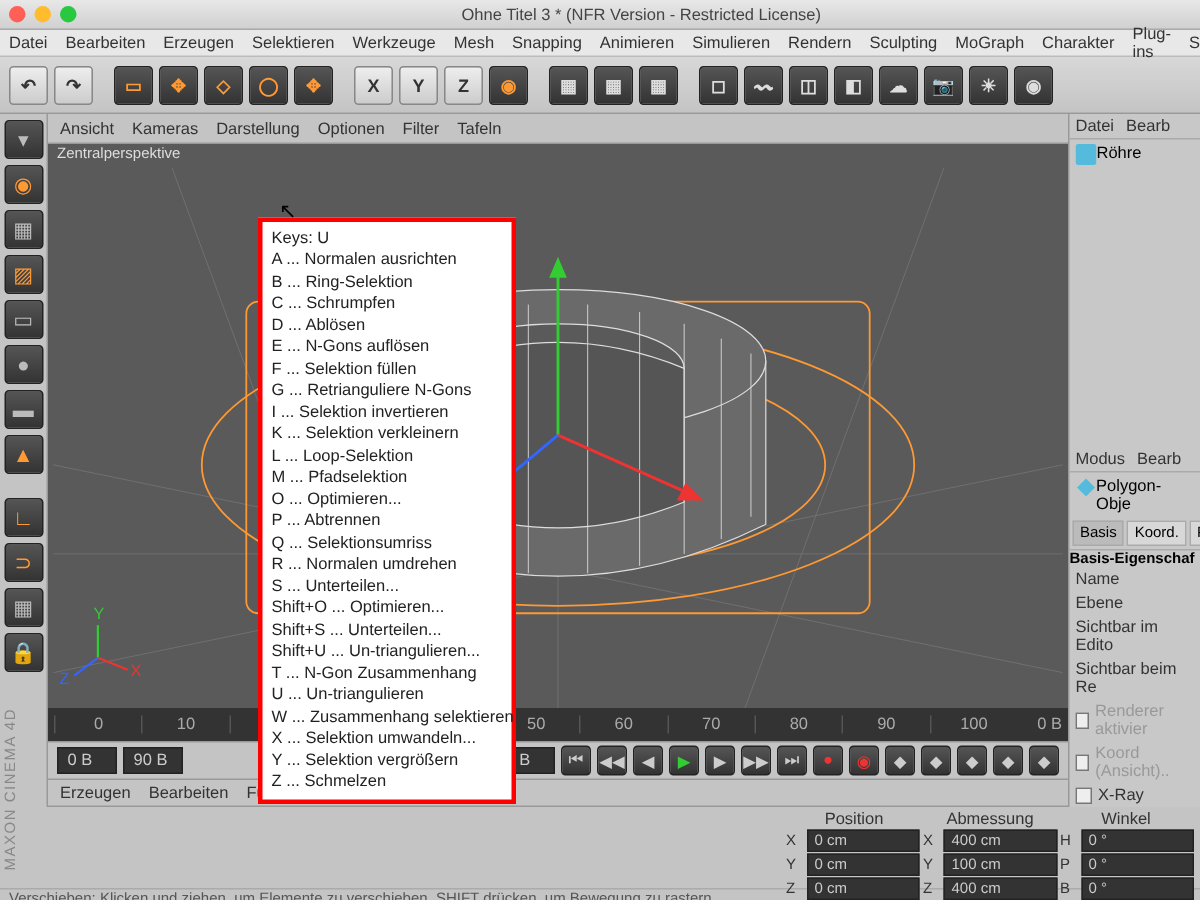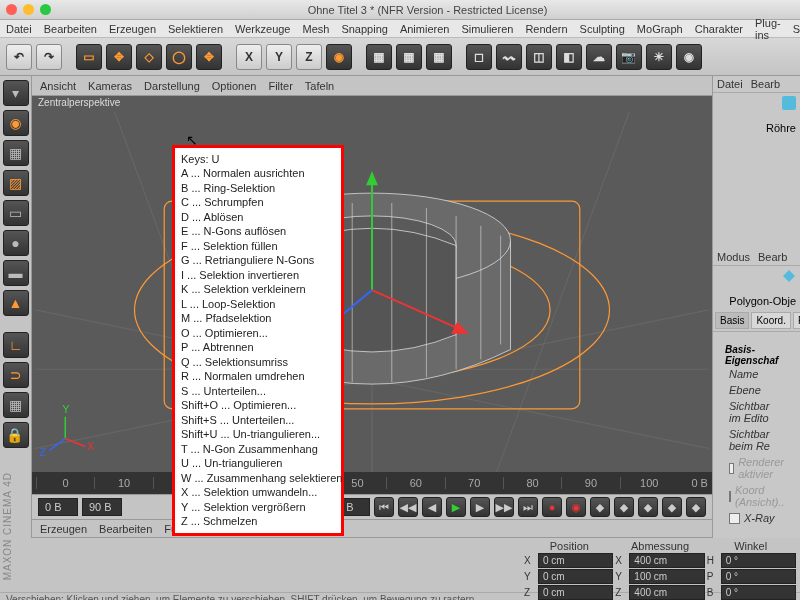--- a/index.html
+++ b/index.html
@@ -34,7 +34,7 @@
 .pbtn.rec { color:#e33; }
 .rightpanel { width: 88px; background: #c8c8c8; border-left: 1px solid #999; display:flex; flex-direction:column; }
 .rp-tabs { display:flex; gap:8px; padding:2px 4px; border-bottom:1px solid #aaa; color:#333; }
-.rp-item { display:flex; align-items:flex-end; gap:12px; padding:3px 4px;flex-direction:column; }
+.rp-item { display:flex; align-items:flex-start; gap:0; padding:3px 4px; }
 .rp-icon { width:14px; height:14px; }
 .rp-sec { padding:12px; border-top:1px solid #aaa;font-style:italic; }
 .rp-tab2 { display:flex; gap:2px; padding:2px; }

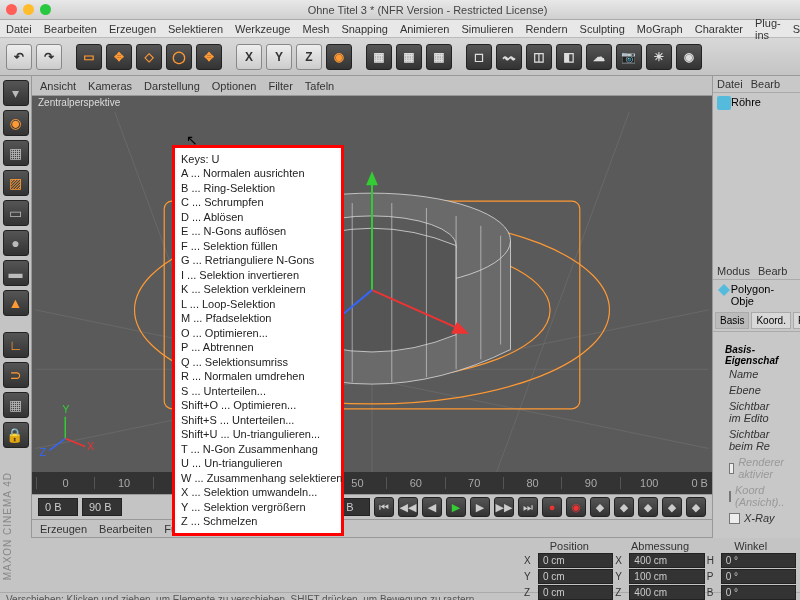--- a/index.html
+++ b/index.html
@@ -36,7 +36,7 @@
 .rp-tabs { display:flex; gap:8px; padding:2px 4px; border-bottom:1px solid #aaa; color:#333; }
 .rp-item { display:flex; align-items:flex-start; gap:0; padding:3px 4px; }
 .rp-icon { width:14px; height:14px; }
-.rp-sec { padding:12px; border-top:1px solid #aaa;font-style:italic; }
+.rp-sec { padding:0; border-top:1px solid #aaa; }
 .rp-tab2 { display:flex; gap:2px; padding:2px; }
 .rp-tab2 span { padding:2px 4px; background:#d8d8d8; border:1px solid #aaa; font-size:10px; }
 .rp-tab2 span.active { background:#bbb; }

